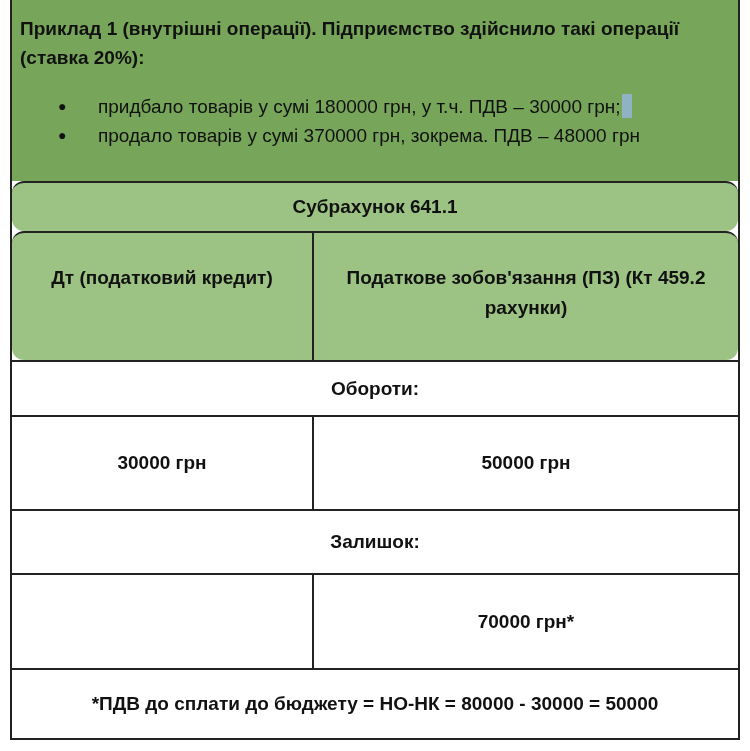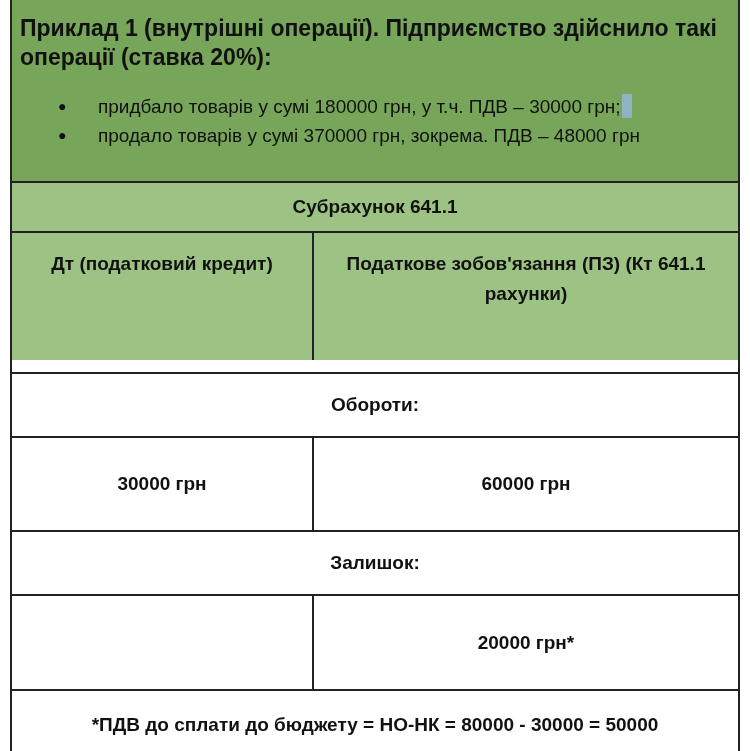--- a/index.html
+++ b/index.html
@@ -50,7 +50,7 @@
       box-sizing: border-box;
     }
     .intro-title {
-      font-size: 23px;
+      font-size: 19px;
       font-weight: bold;
       line-height: 29px;
       margin: 0;

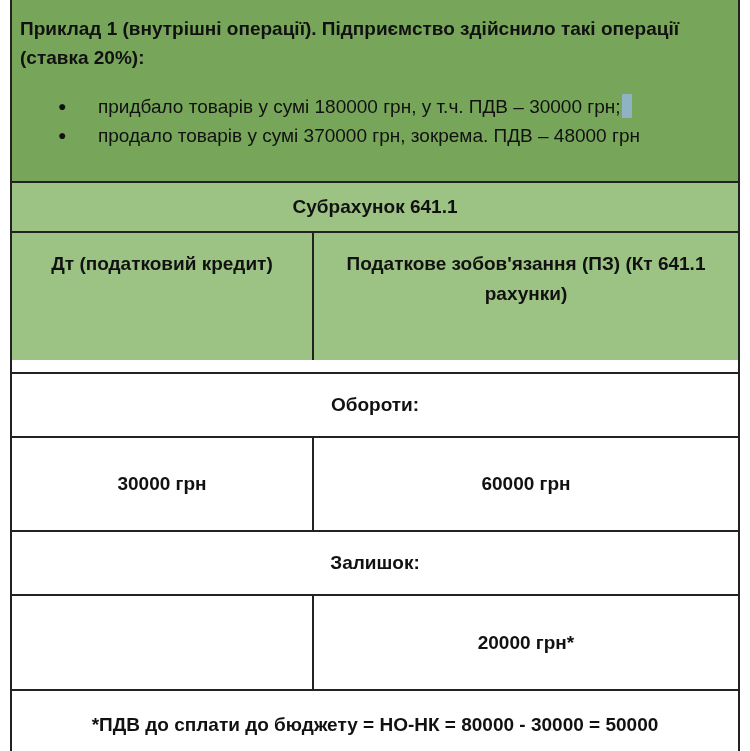--- a/index.html
+++ b/index.html
@@ -82,7 +82,7 @@
       vertical-align: -5px;
       margin-left: 1px;
     }
-    .green { background: #9dc384; }
+    .green { background: #9dc384; border-radius: 12px; }
     .white { background: #ffffff; }
 
     .r-sub { height: 50px; }

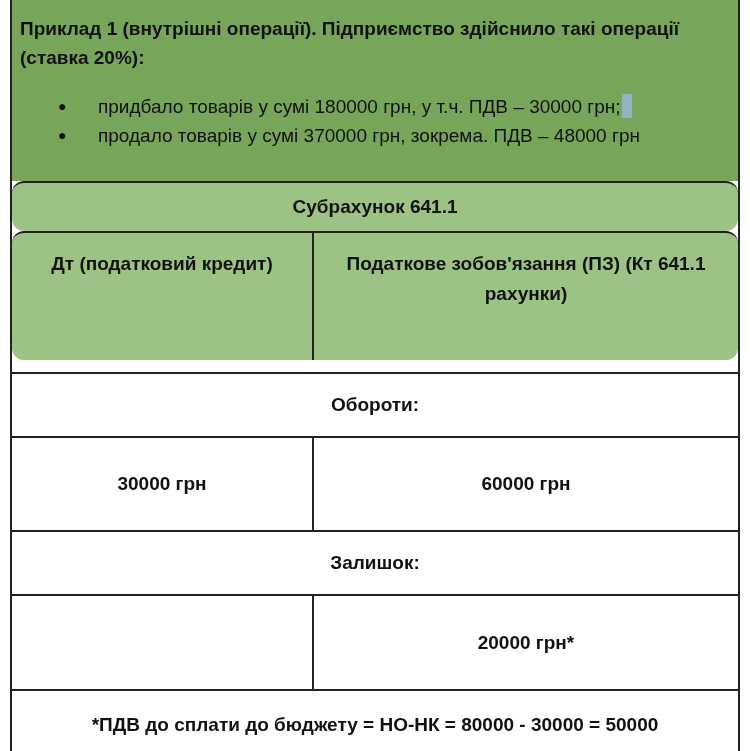--- a/index.html
+++ b/index.html
@@ -87,7 +87,7 @@
 
     .r-sub { height: 50px; }
     .r-colhead { height: 129px; }
-    .r-colhead .cell { align-items: flex-start; padding-top: 16px; }
+    .r-colhead .cell { align-items: flex-start; padding-top: 30px; }
     .r-label { height: 64px; margin-top: 12px; }
     .r-values { height: 94px; font-weight: bold; }
     .r-label2 { height: 64px; }

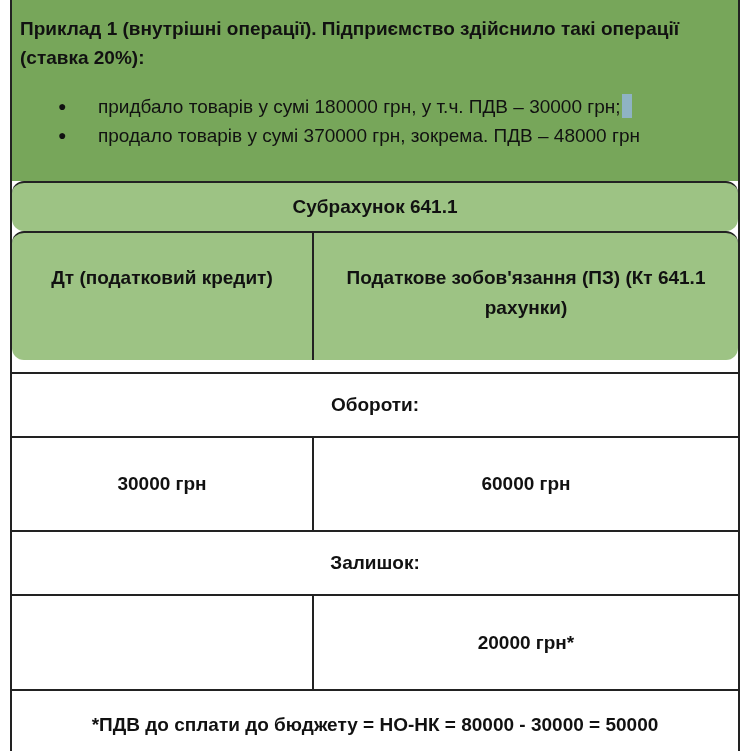--- a/index.html
+++ b/index.html
@@ -134,7 +134,7 @@
       <span>Дт (податковий кредит)</span>
     </div>
     <div class="cell right txt bold" style="padding-left:14px;padding-right:14px;">
-      <span>Податкове зобов'язання (ПЗ) (Кт 641.1 рахунки)</span>
+      <span>Податкове зобов'язання (ПЗ) (Кт 459.2 рахунки)</span>
     </div>
   </div>
 

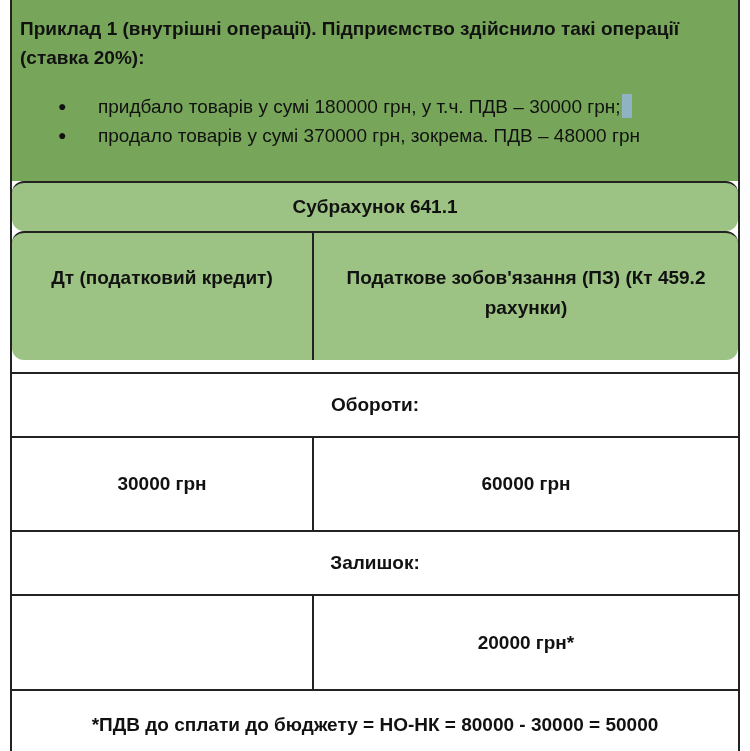--- a/index.html
+++ b/index.html
@@ -88,7 +88,7 @@
     .r-sub { height: 50px; }
     .r-colhead { height: 129px; }
     .r-colhead .cell { align-items: flex-start; padding-top: 30px; }
-    .r-label { height: 64px; margin-top: 12px; }
+    .r-label { height: 55px; }
     .r-values { height: 94px; font-weight: bold; }
     .r-label2 { height: 64px; }
     .r-values2 { height: 95px; }

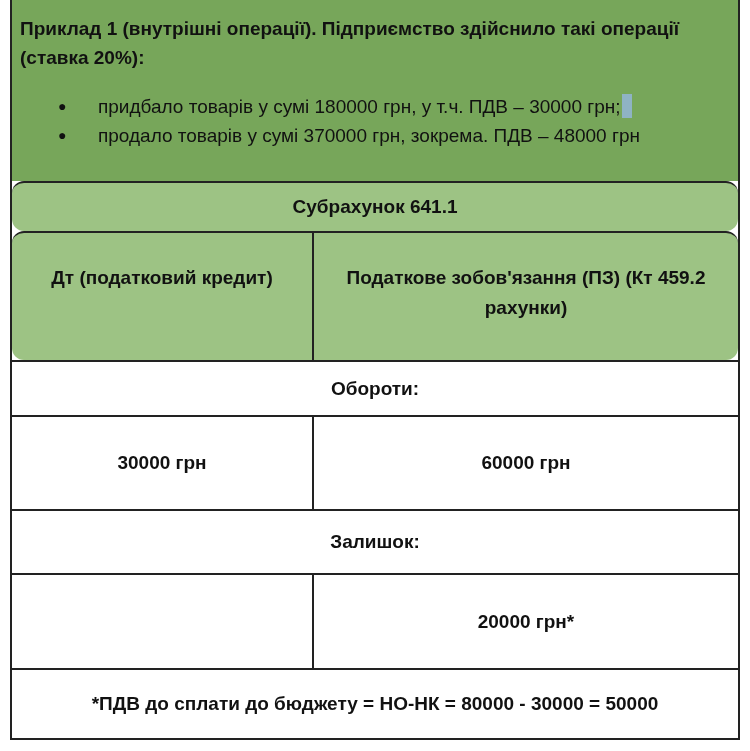--- a/index.html
+++ b/index.html
@@ -144,7 +144,7 @@
 
   <div class="row r-values white">
     <div class="cell left txt">30000 грн</div>
-    <div class="cell right txt">60000 грн</div>
+    <div class="cell right txt">50000 грн</div>
   </div>
 
   <div class="row r-label2 white">

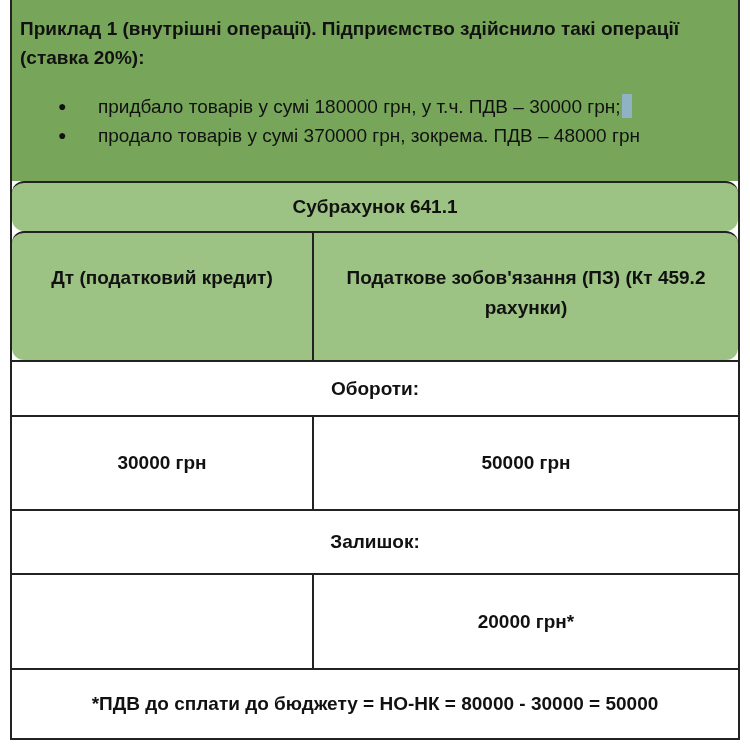--- a/index.html
+++ b/index.html
@@ -153,7 +153,7 @@
 
   <div class="row r-values2 white">
     <div class="cell left txt"></div>
-    <div class="cell right txt bold">20000 грн*</div>
+    <div class="cell right txt bold">70000 грн*</div>
   </div>
 
   <div class="row r-footer white">

